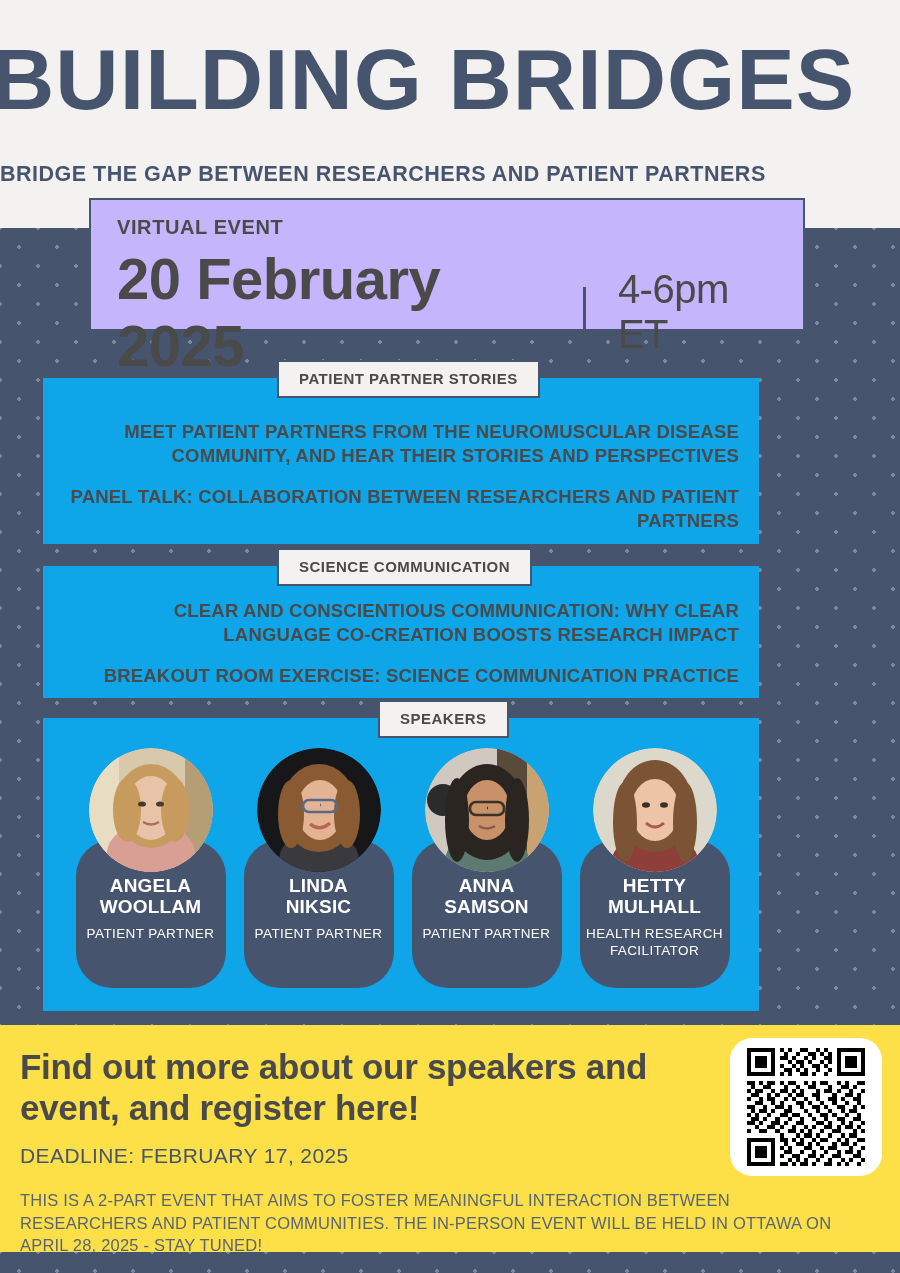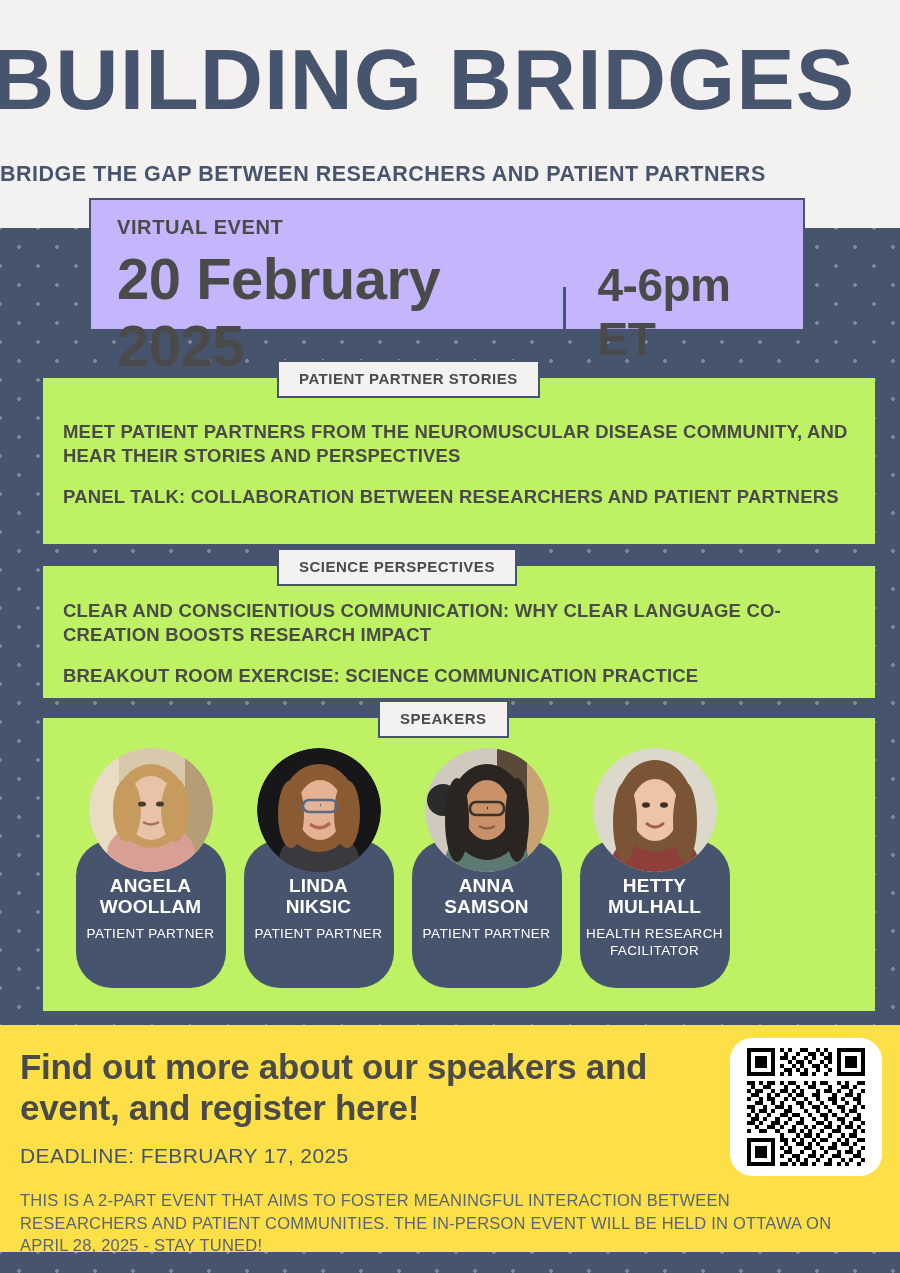--- a/index.html
+++ b/index.html
@@ -107,8 +107,8 @@
     margin: 0 32px 0 34px;
   }
   .event-time {
-    font-size: 46px;
-    font-weight: 700;
+    font-size: 40px;
+    font-weight: 400;
     color: #4a4a4a;
     letter-spacing: -0.5px;
   }

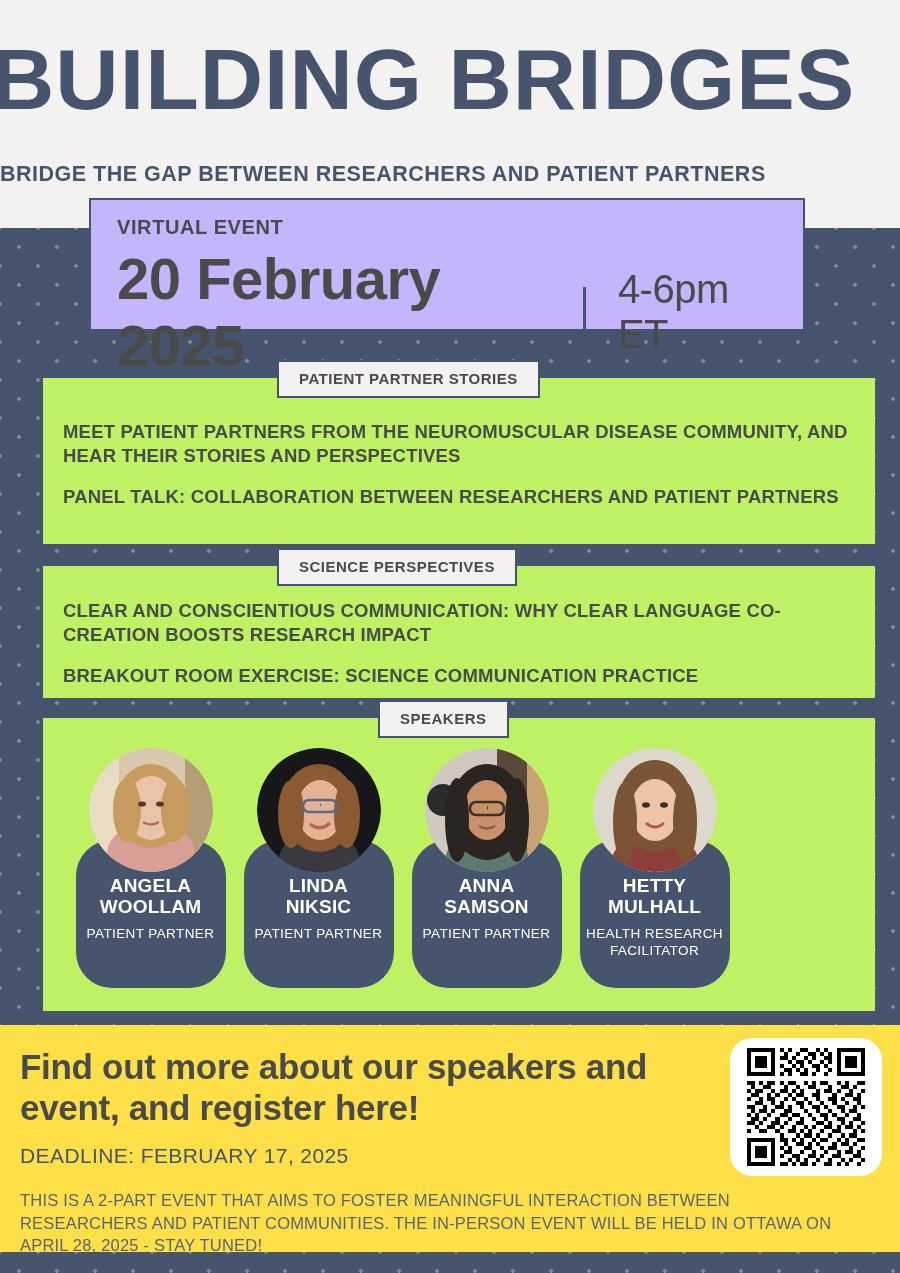--- a/index.html
+++ b/index.html
@@ -117,8 +117,9 @@
   .panel {
     position: absolute;
     left: 43px;
-    width: 832px;
-    background: #bef264;
+    width: 716px;
+    background: #0ea5e9;
+    text-align: right;
   }
   .panel-1 { top: 378px; height: 166px; }
   .panel-2 { top: 566px; height: 132px; }

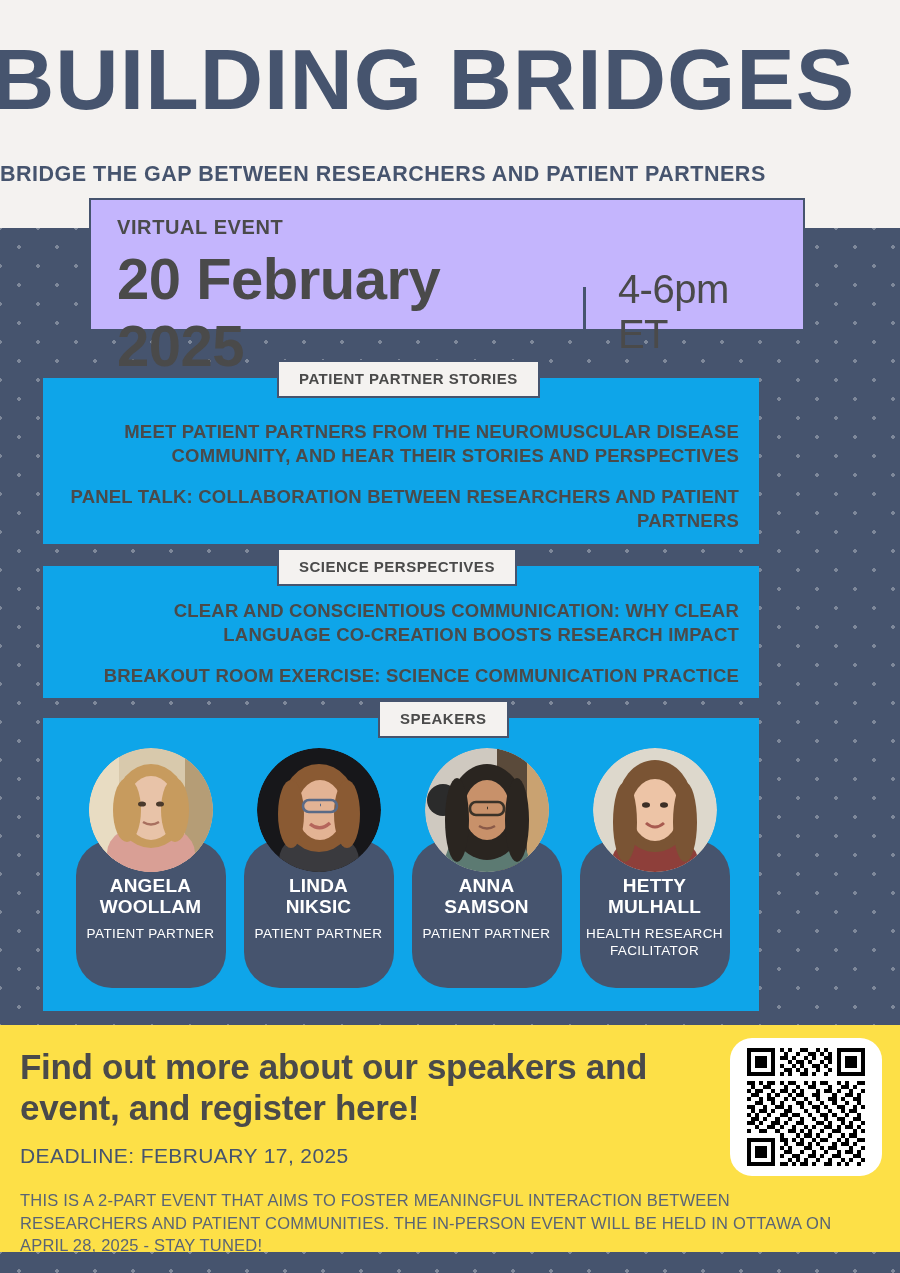--- a/index.html
+++ b/index.html
@@ -288,7 +288,7 @@
     </div>
   </div>
 
-  <div class="tab-label tab-scicomm">SCIENCE PERSPECTIVES</div>
+  <div class="tab-label tab-scicomm">SCIENCE COMMUNICATION</div>
   <div class="panel panel-2">
     <div class="panel-body">
       <div class="panel-text">CLEAR AND CONSCIENTIOUS COMMUNICATION: WHY CLEAR LANGUAGE CO-CREATION BOOSTS RESEARCH IMPACT</div>

